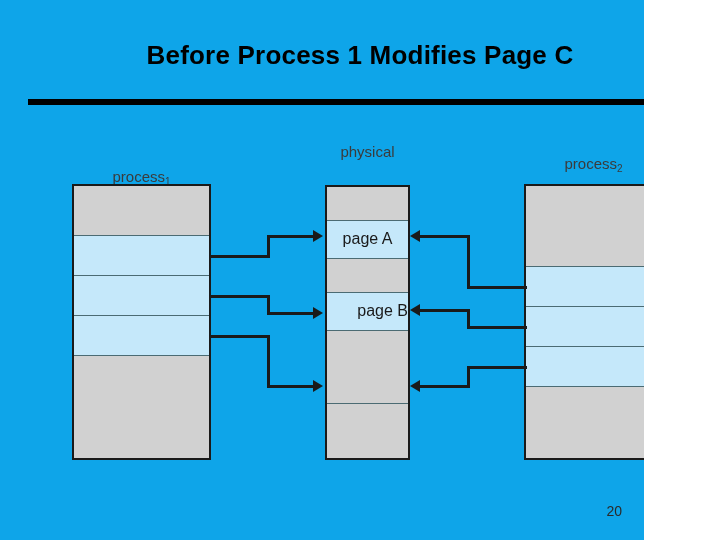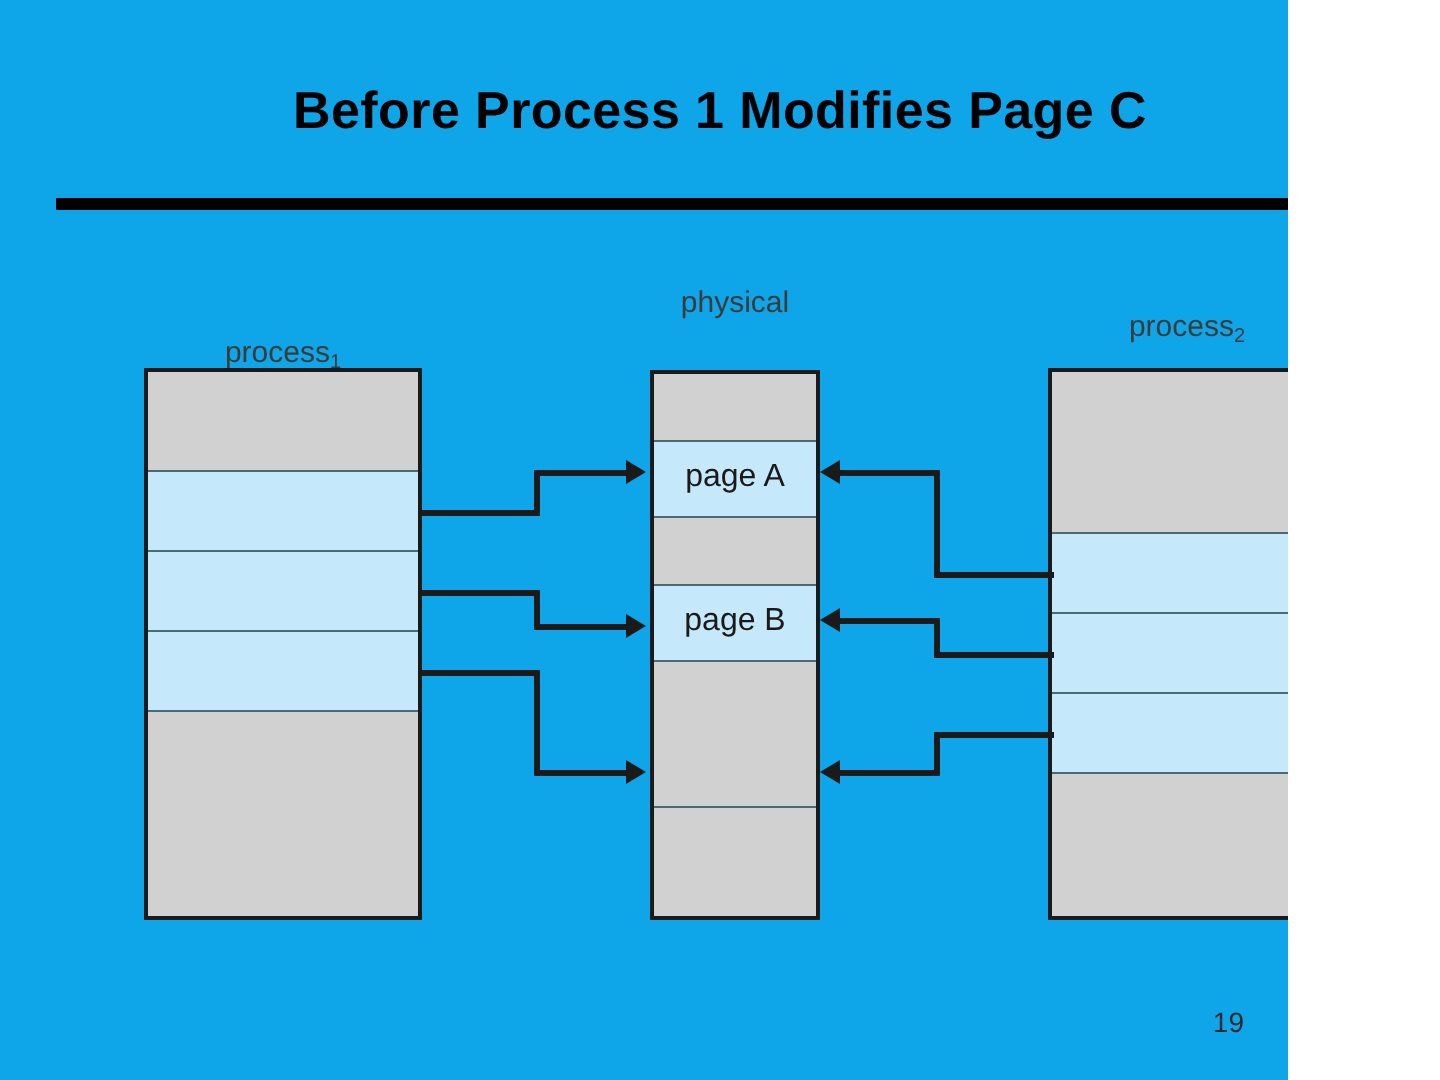--- a/index.html
+++ b/index.html
@@ -156,7 +156,7 @@
       </div>
       <div class="seg gray divider-top" style="top:71px;  height:34px;"></div>
       <div class="seg blue divider-top" style="top:105px; height:38px;">
-        <div class="pagelabel" style="top:9px;">page B</div>
+        <div class="pagelabel" style="top:9px;text-align:right;">page B</div>
       </div>
       <div class="seg gray divider-top" style="top:143px; height:35px;"></div>
       <div class="seg gray divider-top" style="top:216px; height:55px;"></div>

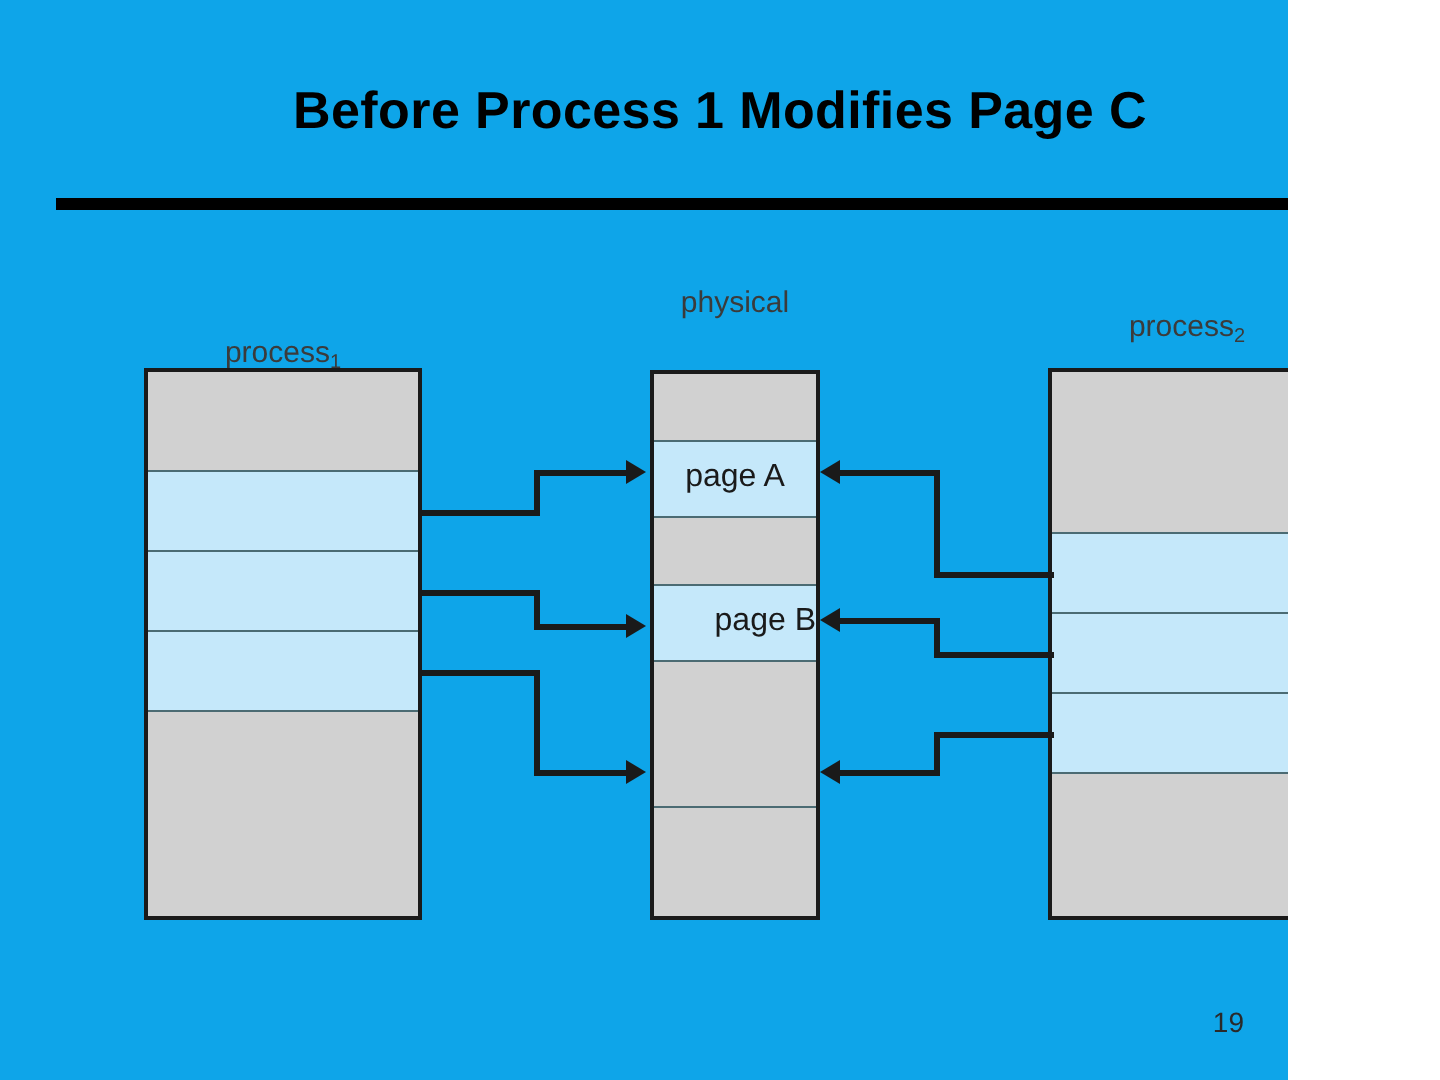--- a/index.html
+++ b/index.html
@@ -206,7 +206,7 @@
 
   </div>
 
-  <div id="page-number">19</div>
+  <div id="page-number">20</div>
 
 </div>
 

